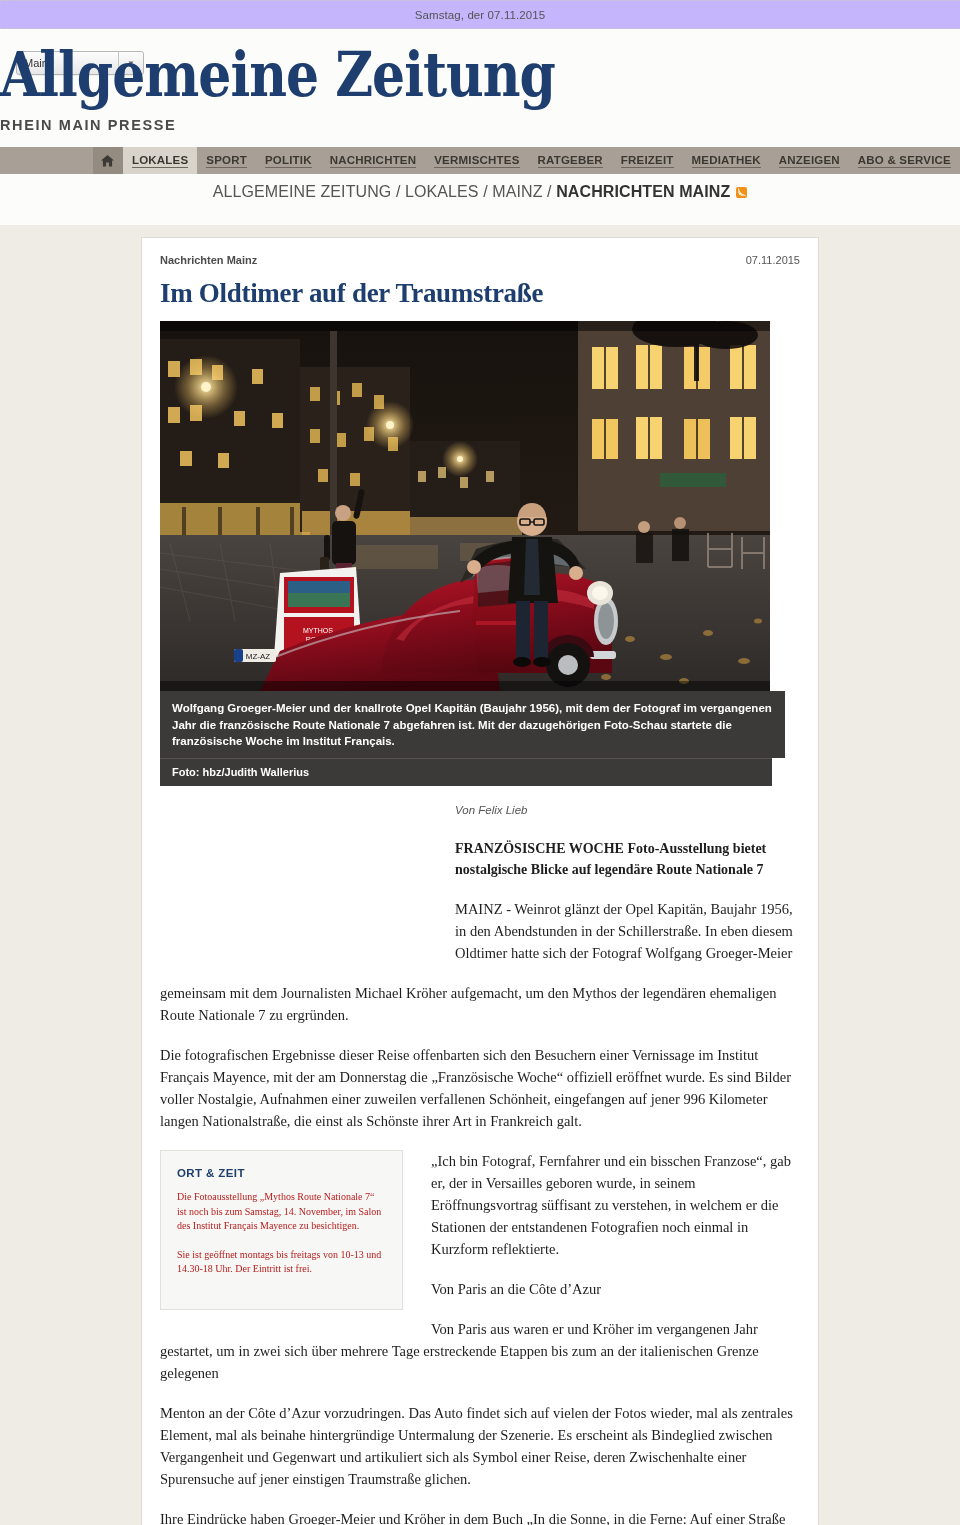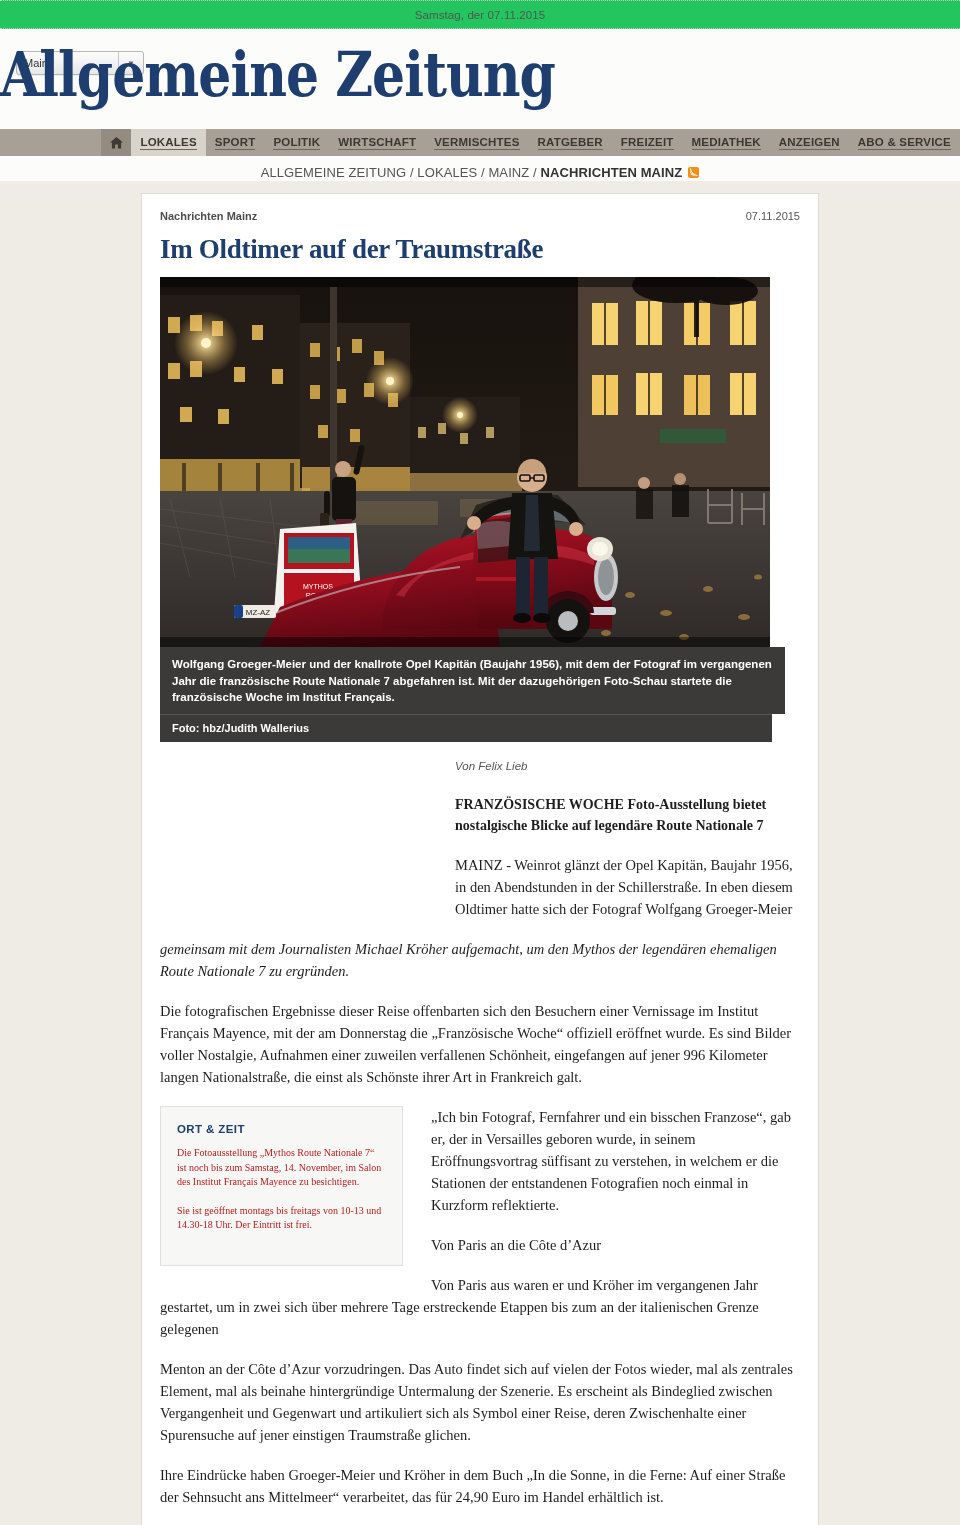--- a/index.html
+++ b/index.html
@@ -24,7 +24,7 @@
     color: #555;
     padding: 8px 0 7px;
     letter-spacing: .1px;
-    background: #22c55e;
+    background: #c4b5fd;
   }
 
   

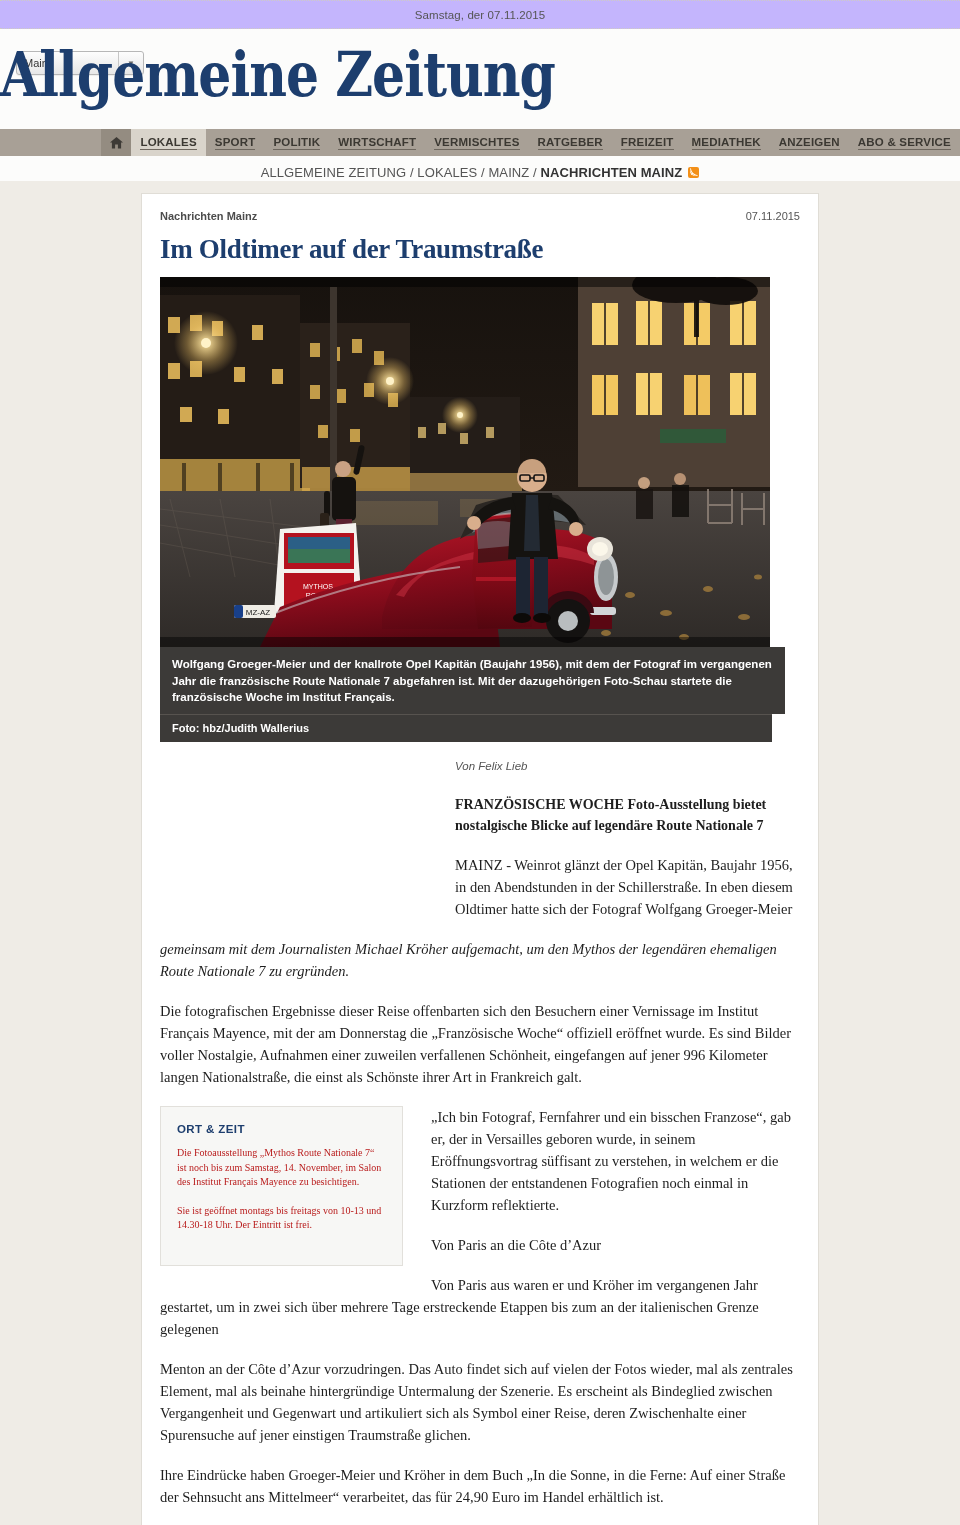--- a/index.html
+++ b/index.html
@@ -294,6 +294,7 @@
   </div>
 
   <div class="logo">Allgemeine Zeitung</div>
+  <div class="logo-sub">RHEIN MAIN PRESSE</div>
 </header>
 
 <nav class="mainnav">

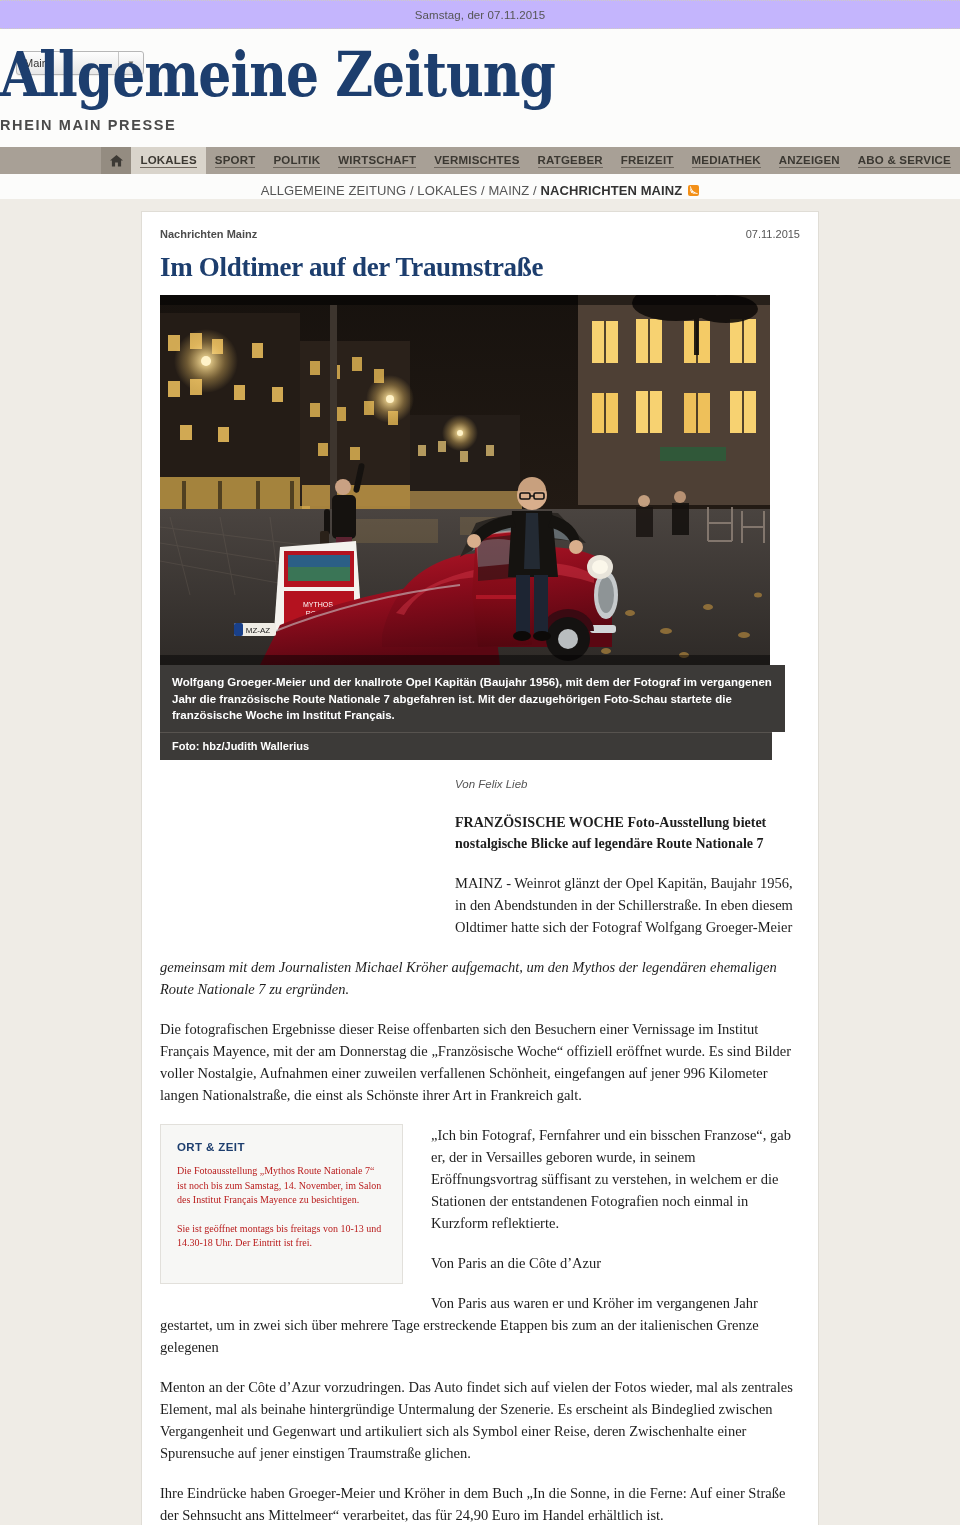--- a/index.html
+++ b/index.html
@@ -314,7 +314,7 @@
       <span>POLITIK</span>
     </a>
   <a class="nav-item" href="#">
-      <span>WIRTSCHAFT</span>
+      <span>NACHRICHTEN</span>
     </a>
   <a class="nav-item" href="#">
       <span>VERMISCHTES</span>

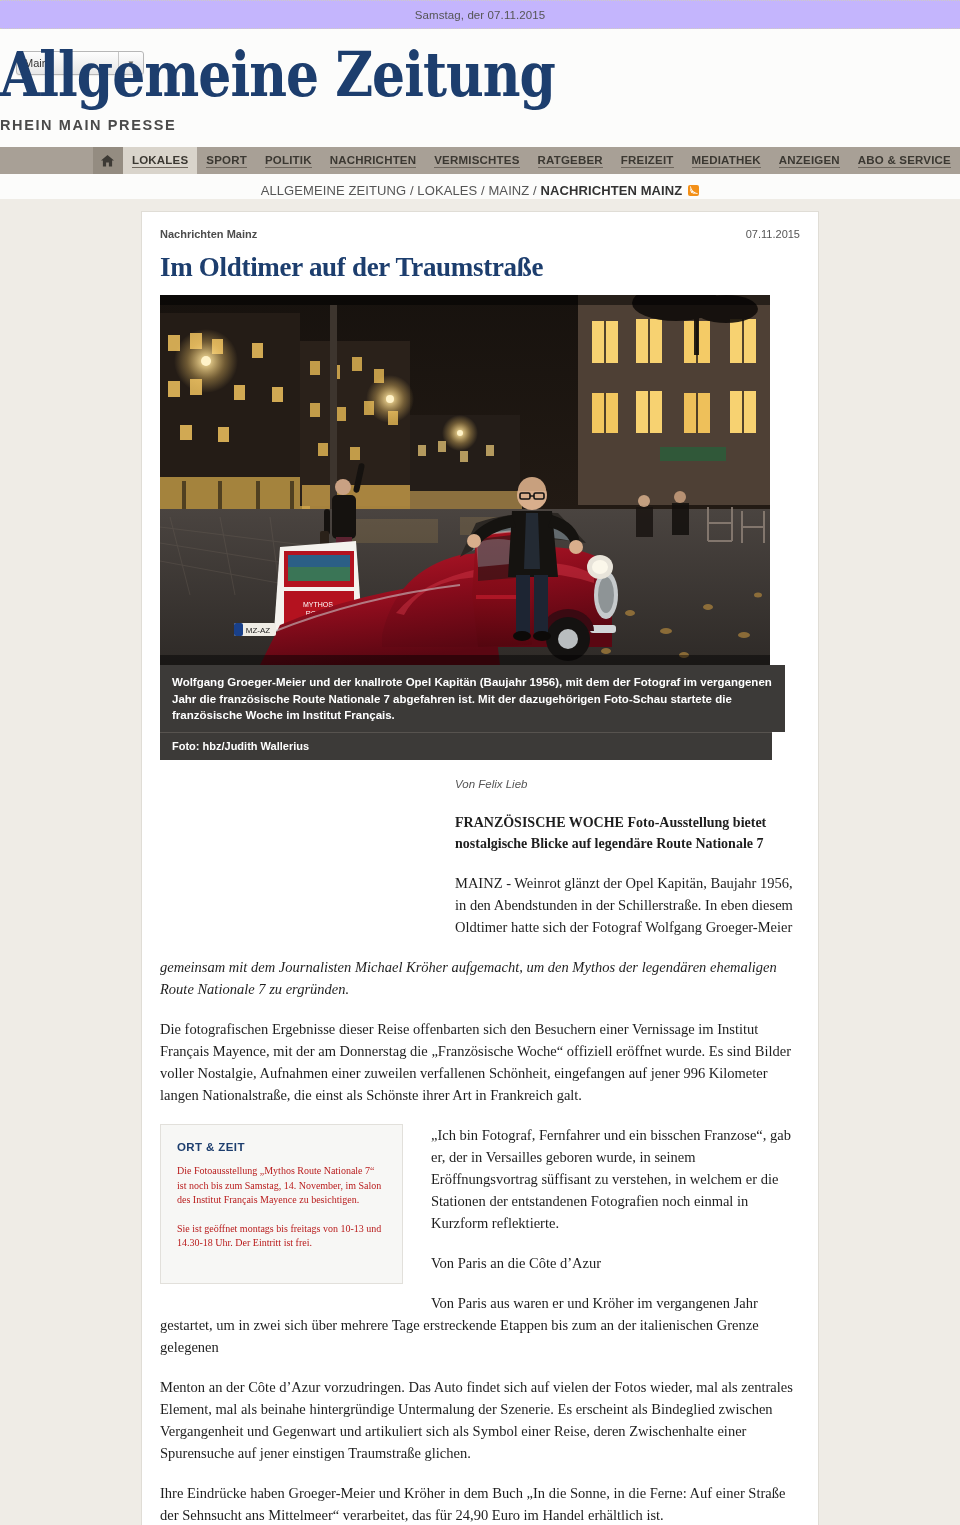--- a/index.html
+++ b/index.html
@@ -127,8 +127,8 @@
   .breadcrumb-bar {
     background: #fcfcfb;
     text-align: center;
-    padding: 9px 0 1px;
-    font-size: 13px;
+    padding: 9px 0 24px;
+    font-size: 16px;
     color: #555;
     letter-spacing: .1px;
   }

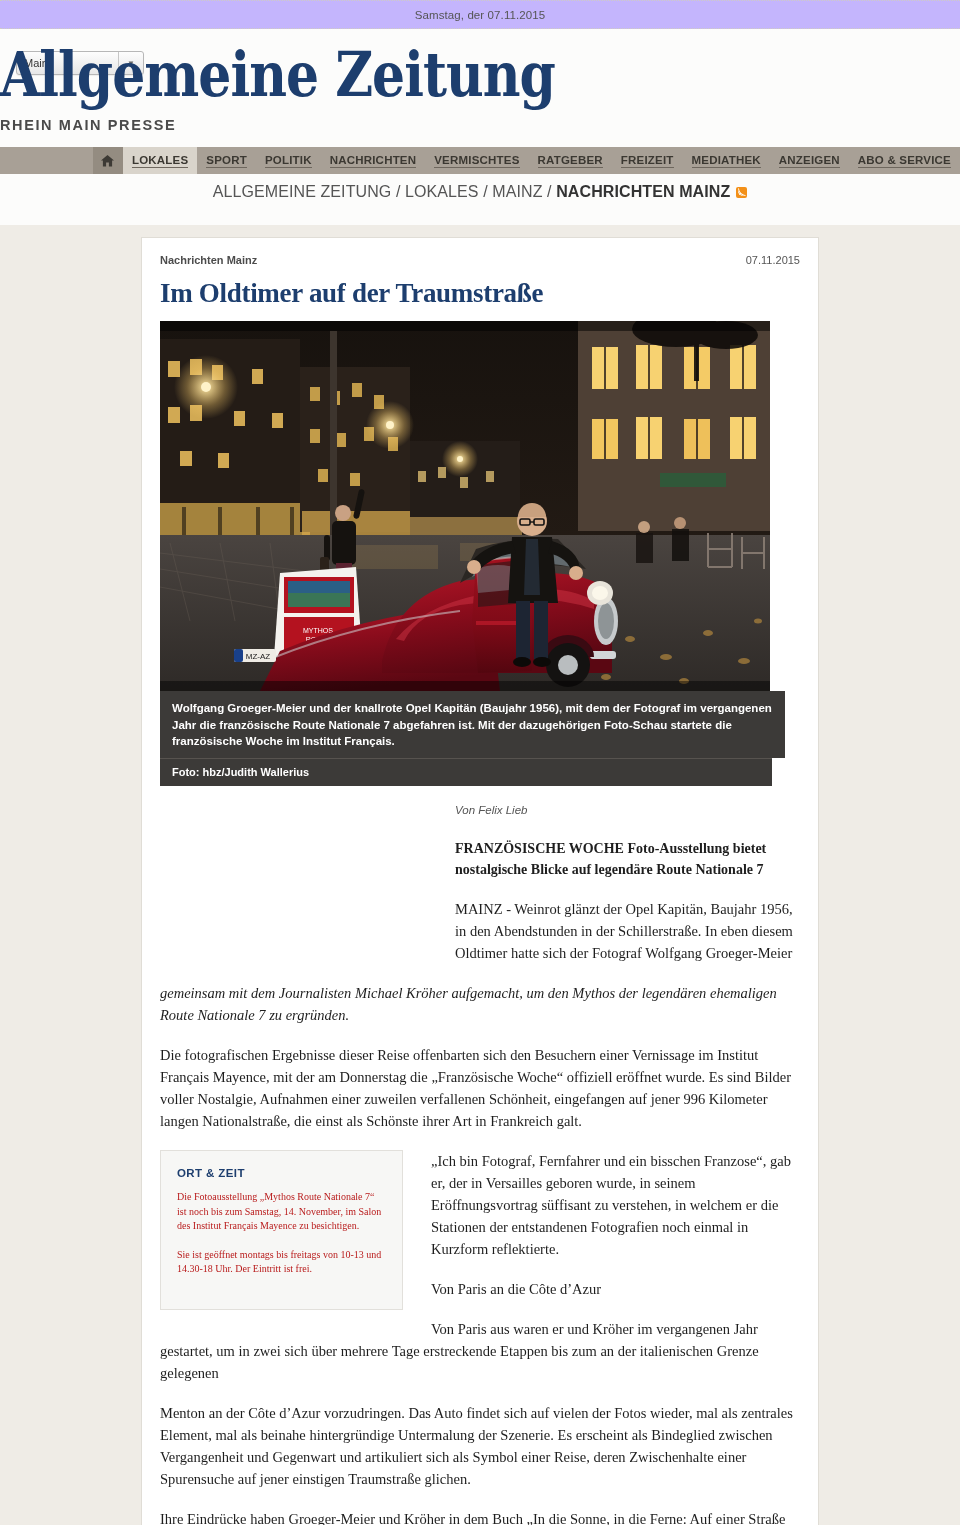--- a/index.html
+++ b/index.html
@@ -249,7 +249,7 @@
     width: 345px;
     margin-left: 295px;
   }
-  .intro-run-on { margin-left: 0; font-style: italic; }
+  .intro-run-on { margin-left: 0; }
 
   
   .infobox {

